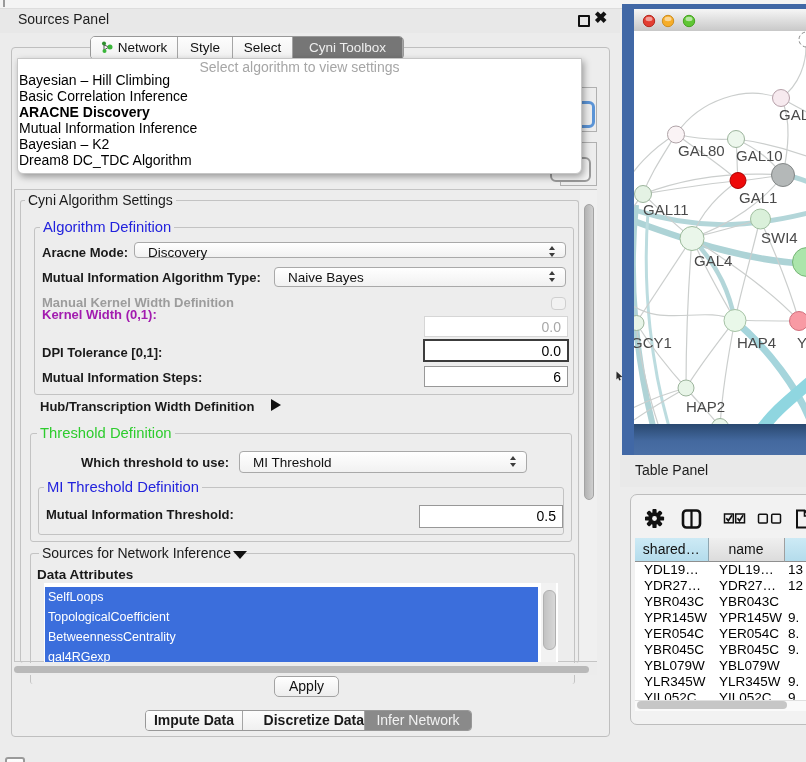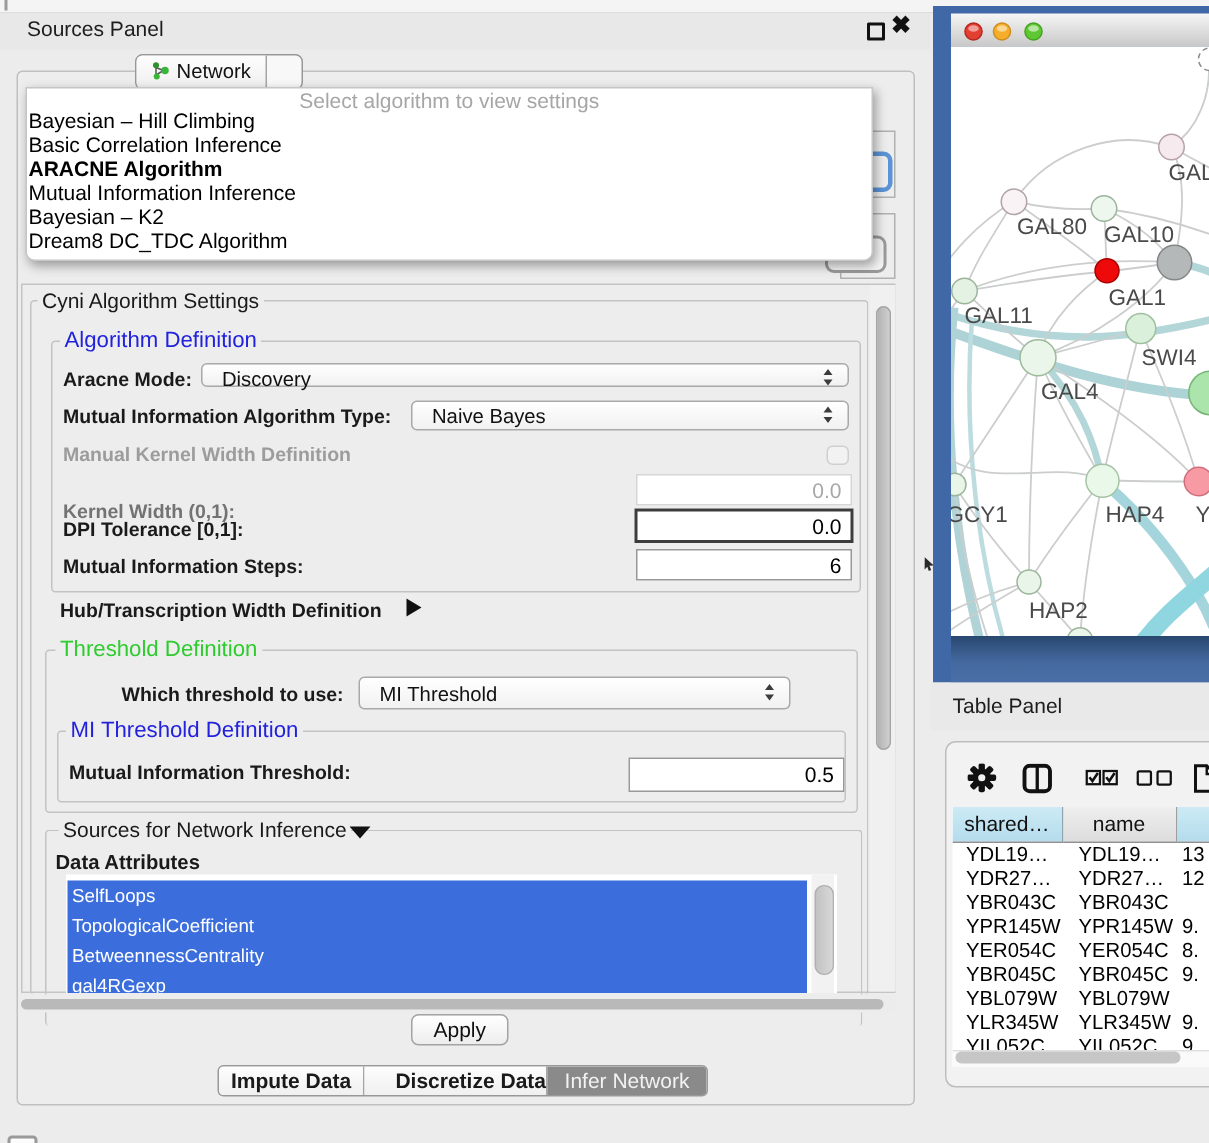--- a/index.html
+++ b/index.html
@@ -28,7 +28,7 @@
 
 <div class="abs" style="left:11px;top:47px;width:597px;height:688px;border:1px solid #bfbfbf;border-radius:4px;background:#ededed;"></div>
 
-<div class="abs" id="toptabs" style="left:90px;top:36px;height:22px;display:flex;border:1px solid #989898;border-radius:5px;overflow:hidden;background:#f8f8f8;font-size:13.5px;line-height:21px;color:#111;flex-direction:column;">
+<div class="abs" id="toptabs" style="left:90px;top:36px;height:22px;display:flex;border:1px solid #989898;border-radius:5px;overflow:hidden;background:#f8f8f8;font-size:13.5px;line-height:21px;color:#111;">
   <div style="width:86px;text-align:center;border-right:1px solid #a5a5a5;background:linear-gradient(#fdfdfd,#f0f0f0);"><svg width="13" height="14" viewBox="0 0 13 14" style="vertical-align:-2px;margin-right:4px;">
         <path d="M3 4 L3 11 M3 5 L8 7 M3 10 L8 7" stroke="#555" stroke-width="1" fill="none"></path>
         <circle cx="3" cy="3.5" r="2" fill="#2d8f2d"></circle>

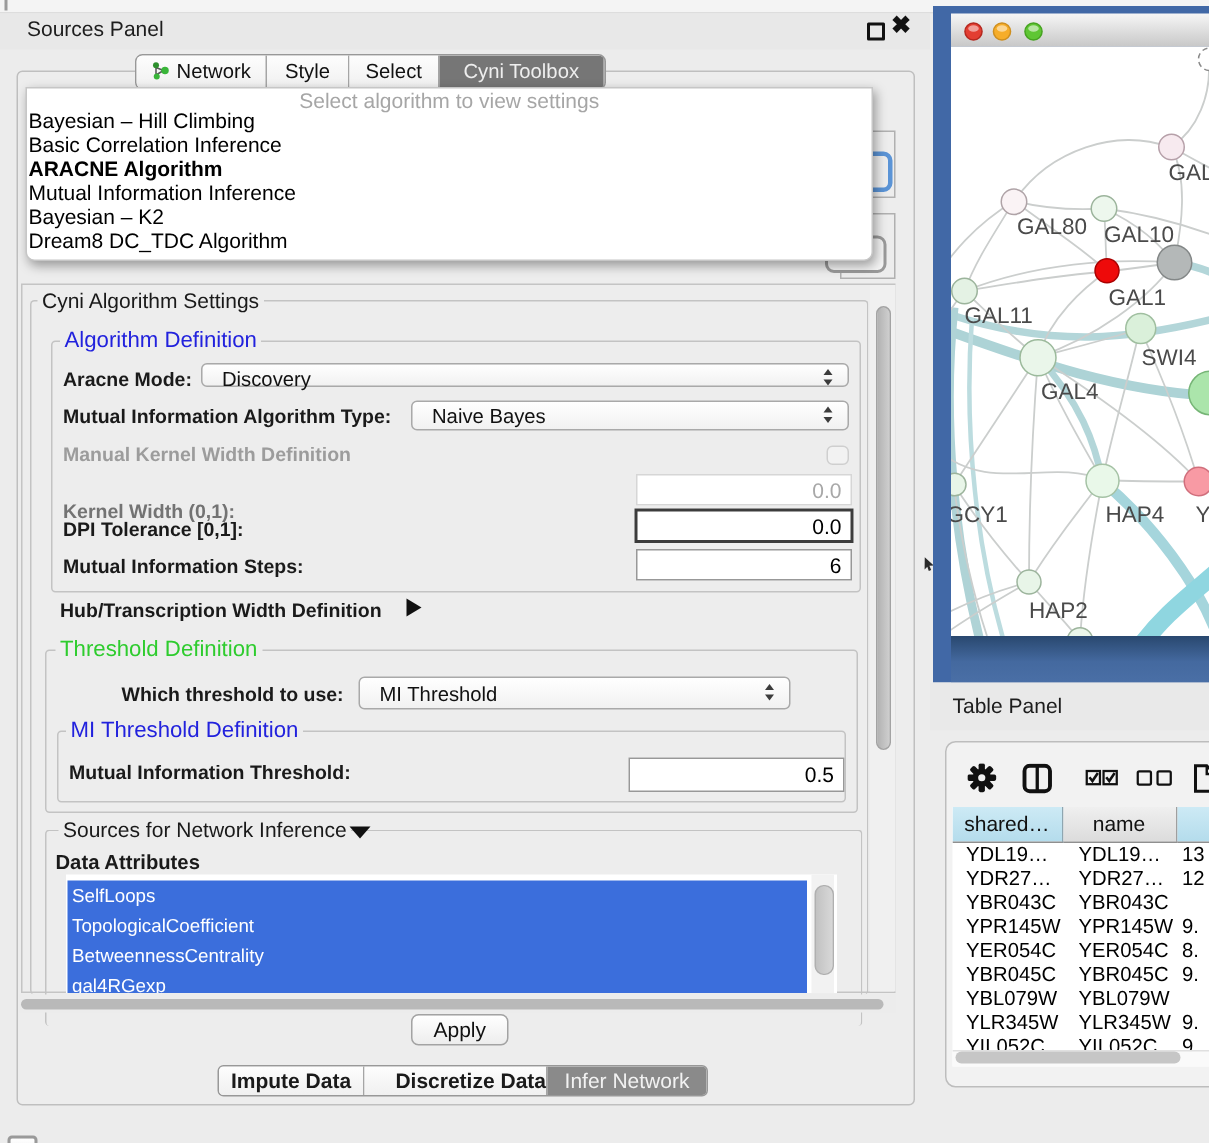--- a/index.html
+++ b/index.html
@@ -135,7 +135,7 @@
 
 <div class="abs" style="left:17px;top:58px;width:563px;height:114px;background:#fff;border:1px solid #c6c6c6;border-radius:0 0 6px 6px;box-shadow:2px 3px 7px rgba(0,0,0,0.35);z-index:50;">
   <div style="font-size:14px;color:#a6a6a6;text-align:center;margin-top:1px;line-height:14px;">Select algorithm to view settings</div>
-  <div style="font-size:14px;color:#000;margin-left:1px;line-height:16.1px;margin-top:-2px;">Bayesian – Hill Climbing<br>Basic Correlation Inference<br><b>ARACNE Algorithm</b><br>Mutual Information Inference<br>Bayesian – K2<br>Dream8 DC_TDC Algorithm</div>
+  <div style="font-size:14px;color:#000;margin-left:1px;line-height:16.1px;margin-top:-2px;">Bayesian – Hill Climbing<br>Basic Correlation Inference<br><b>ARACNE Discovery</b><br>Mutual Information Inference<br>Bayesian – K2<br>Dream8 DC_TDC Algorithm</div>
 </div>
 
 <div class="abs" id="netwin" style="left:622px;top:4px;width:184px;height:451px;background:#4168a6;"></div>

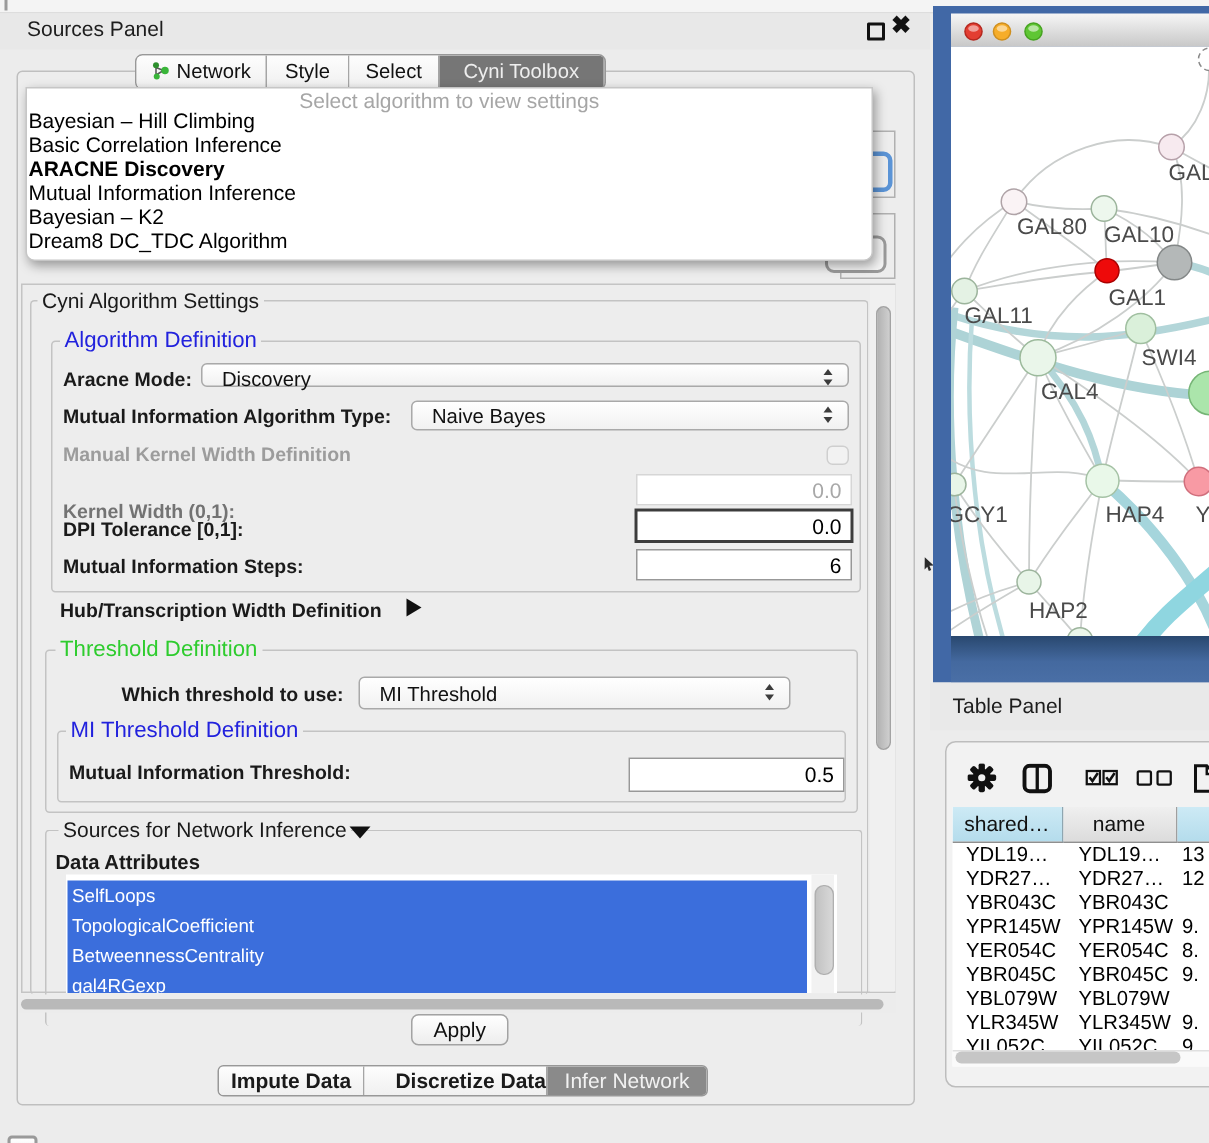--- a/index.html
+++ b/index.html
@@ -74,7 +74,7 @@
   </div>
 <div class="blbl" style="left:42px;top:295px;color:#9c9c9c;">Manual Kernel Width Definition</div>
 <div class="abs" style="left:551px;top:297px;width:13px;height:11px;border:1px solid #cfcfcf;border-radius:4px;background:#f2f2f2;"></div>
-<div class="blbl" style="left:42px;top:333px;color:#737373;">Kernel Width (0,1):</div>
+<div class="blbl" style="left:42px;top:307px;color:#a21caf;">Kernel Width (0,1):</div>
 <div class="fld" style="left:424px;top:316px;width:144px;height:21px;border:1px solid #d6d6d6;color:#a8a8a8;">0.0</div>
 <div class="blbl" style="left:42px;top:345px;">DPI Tolerance [0,1]:</div>
 <div class="fld" style="left:423px;top:339px;width:146px;height:23px;border:2px solid #3c3c3c;color:#000;">0.0</div>

